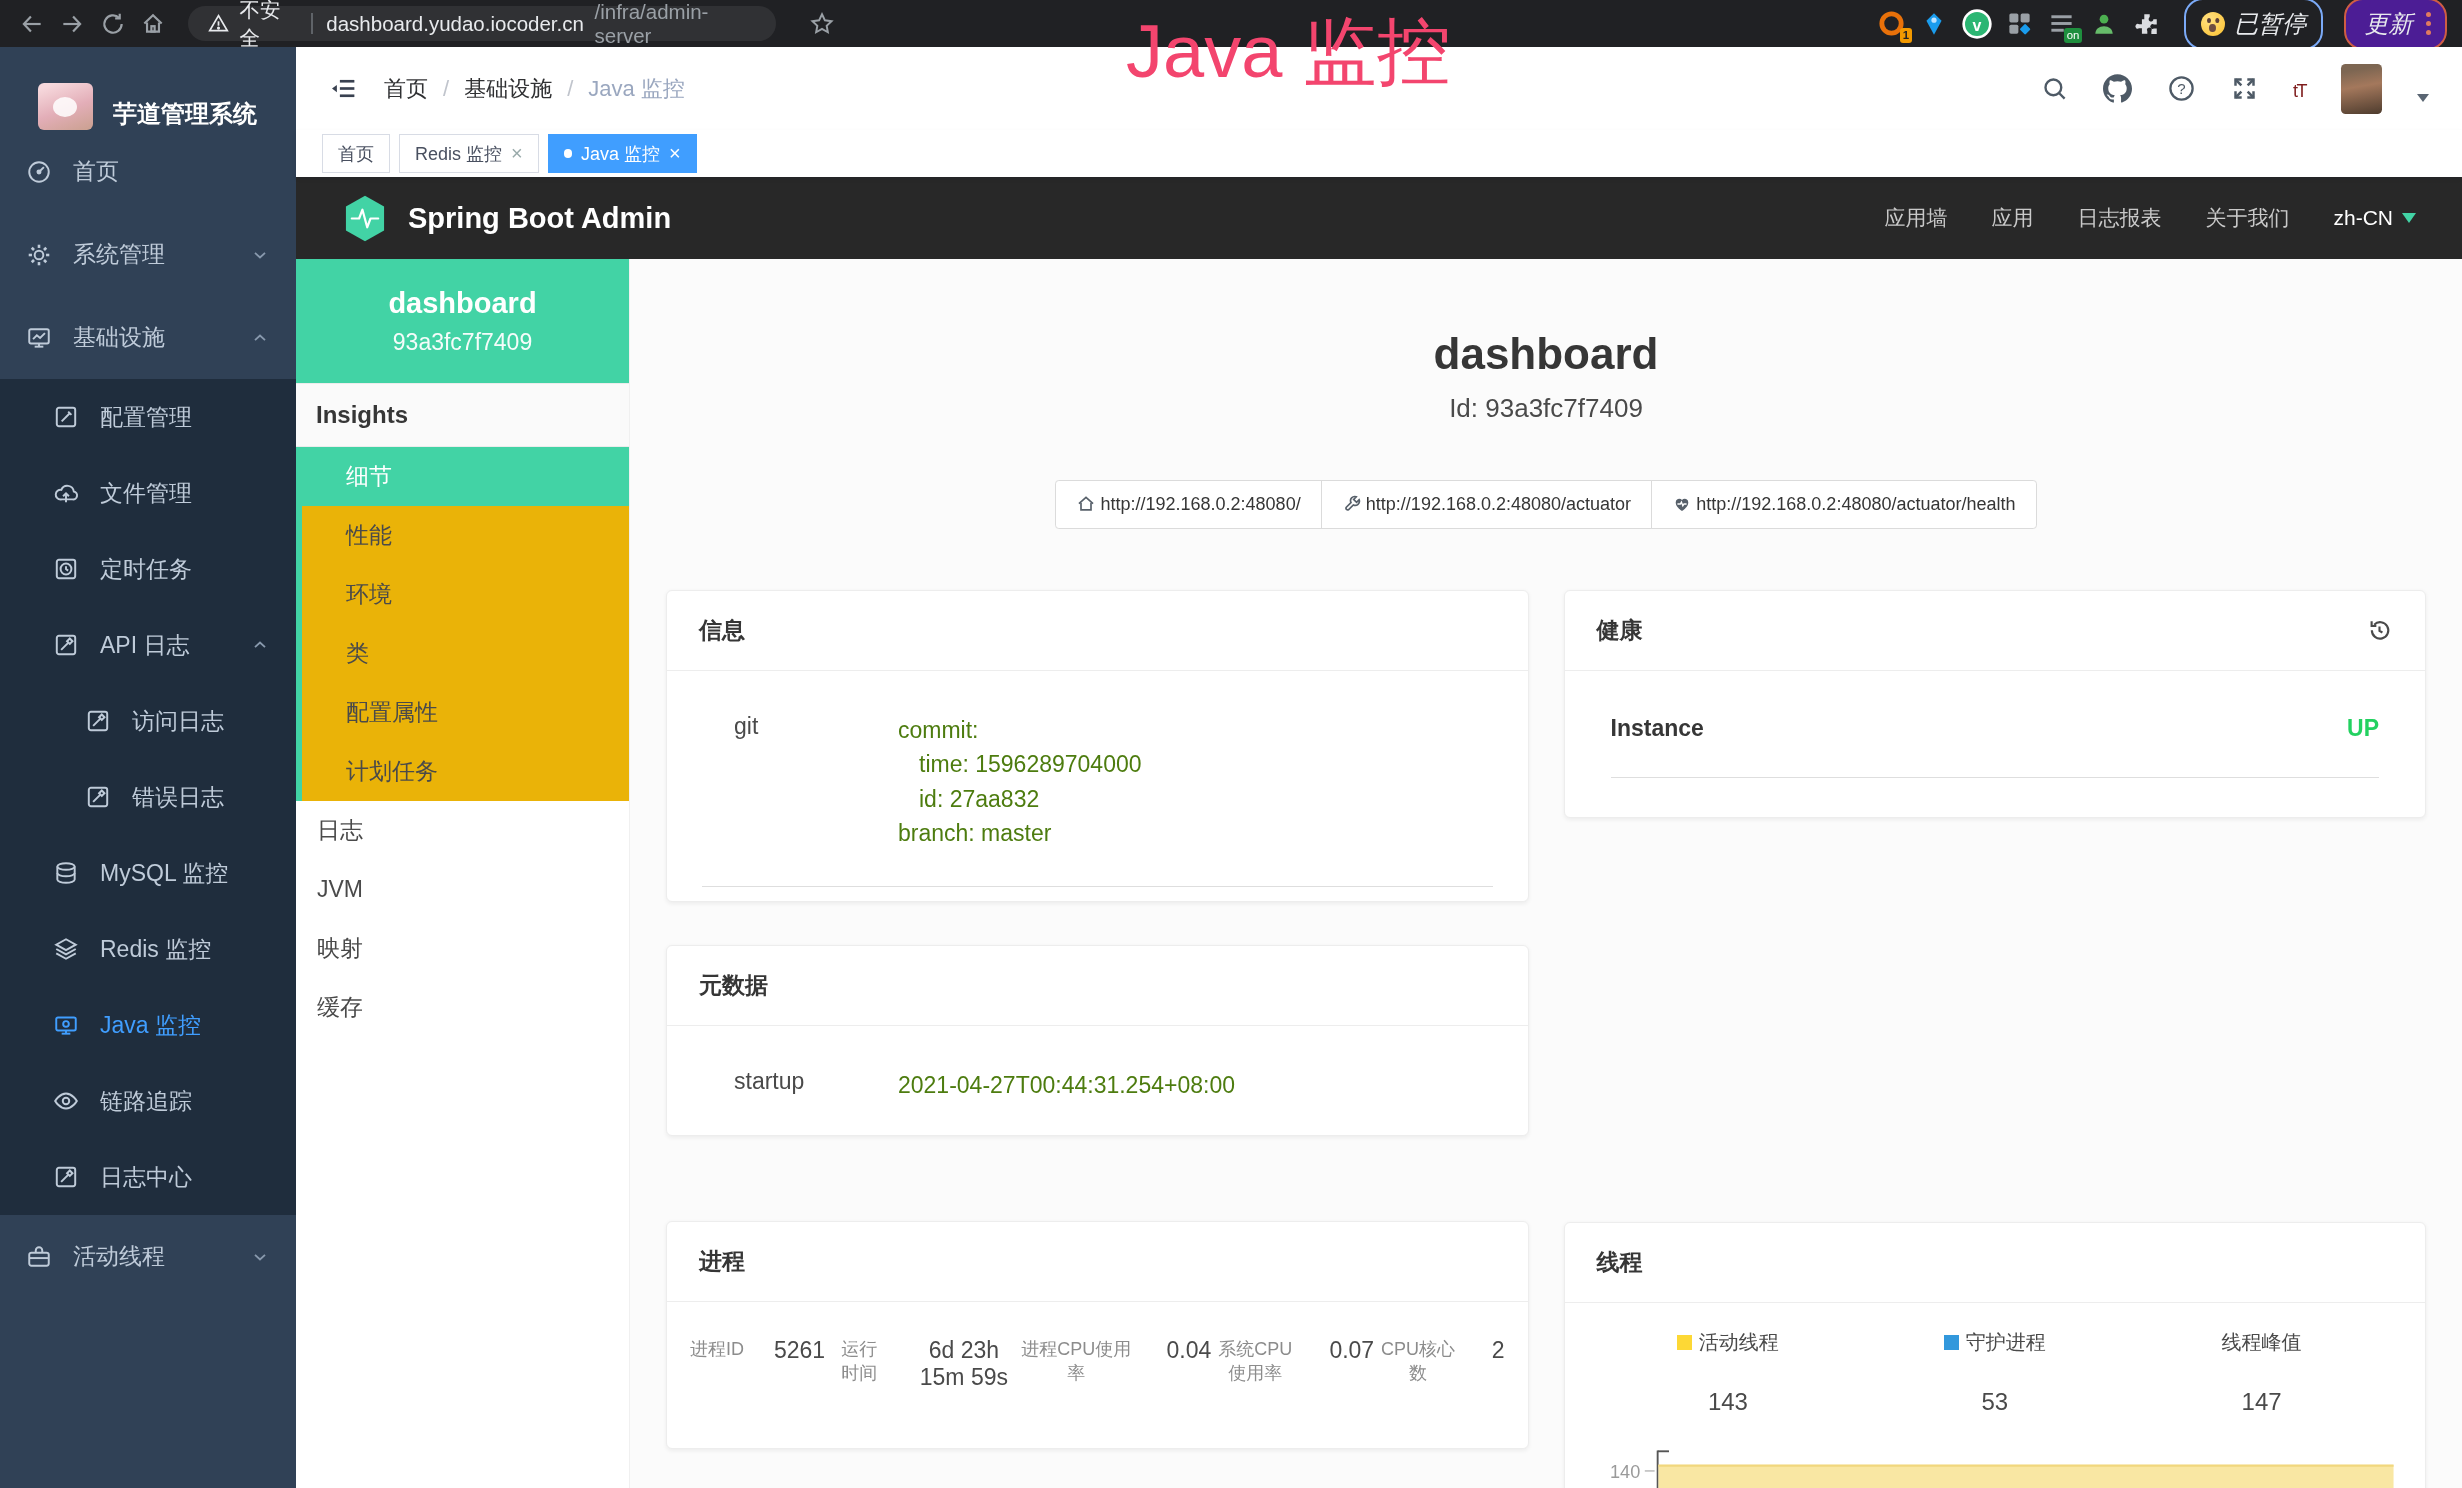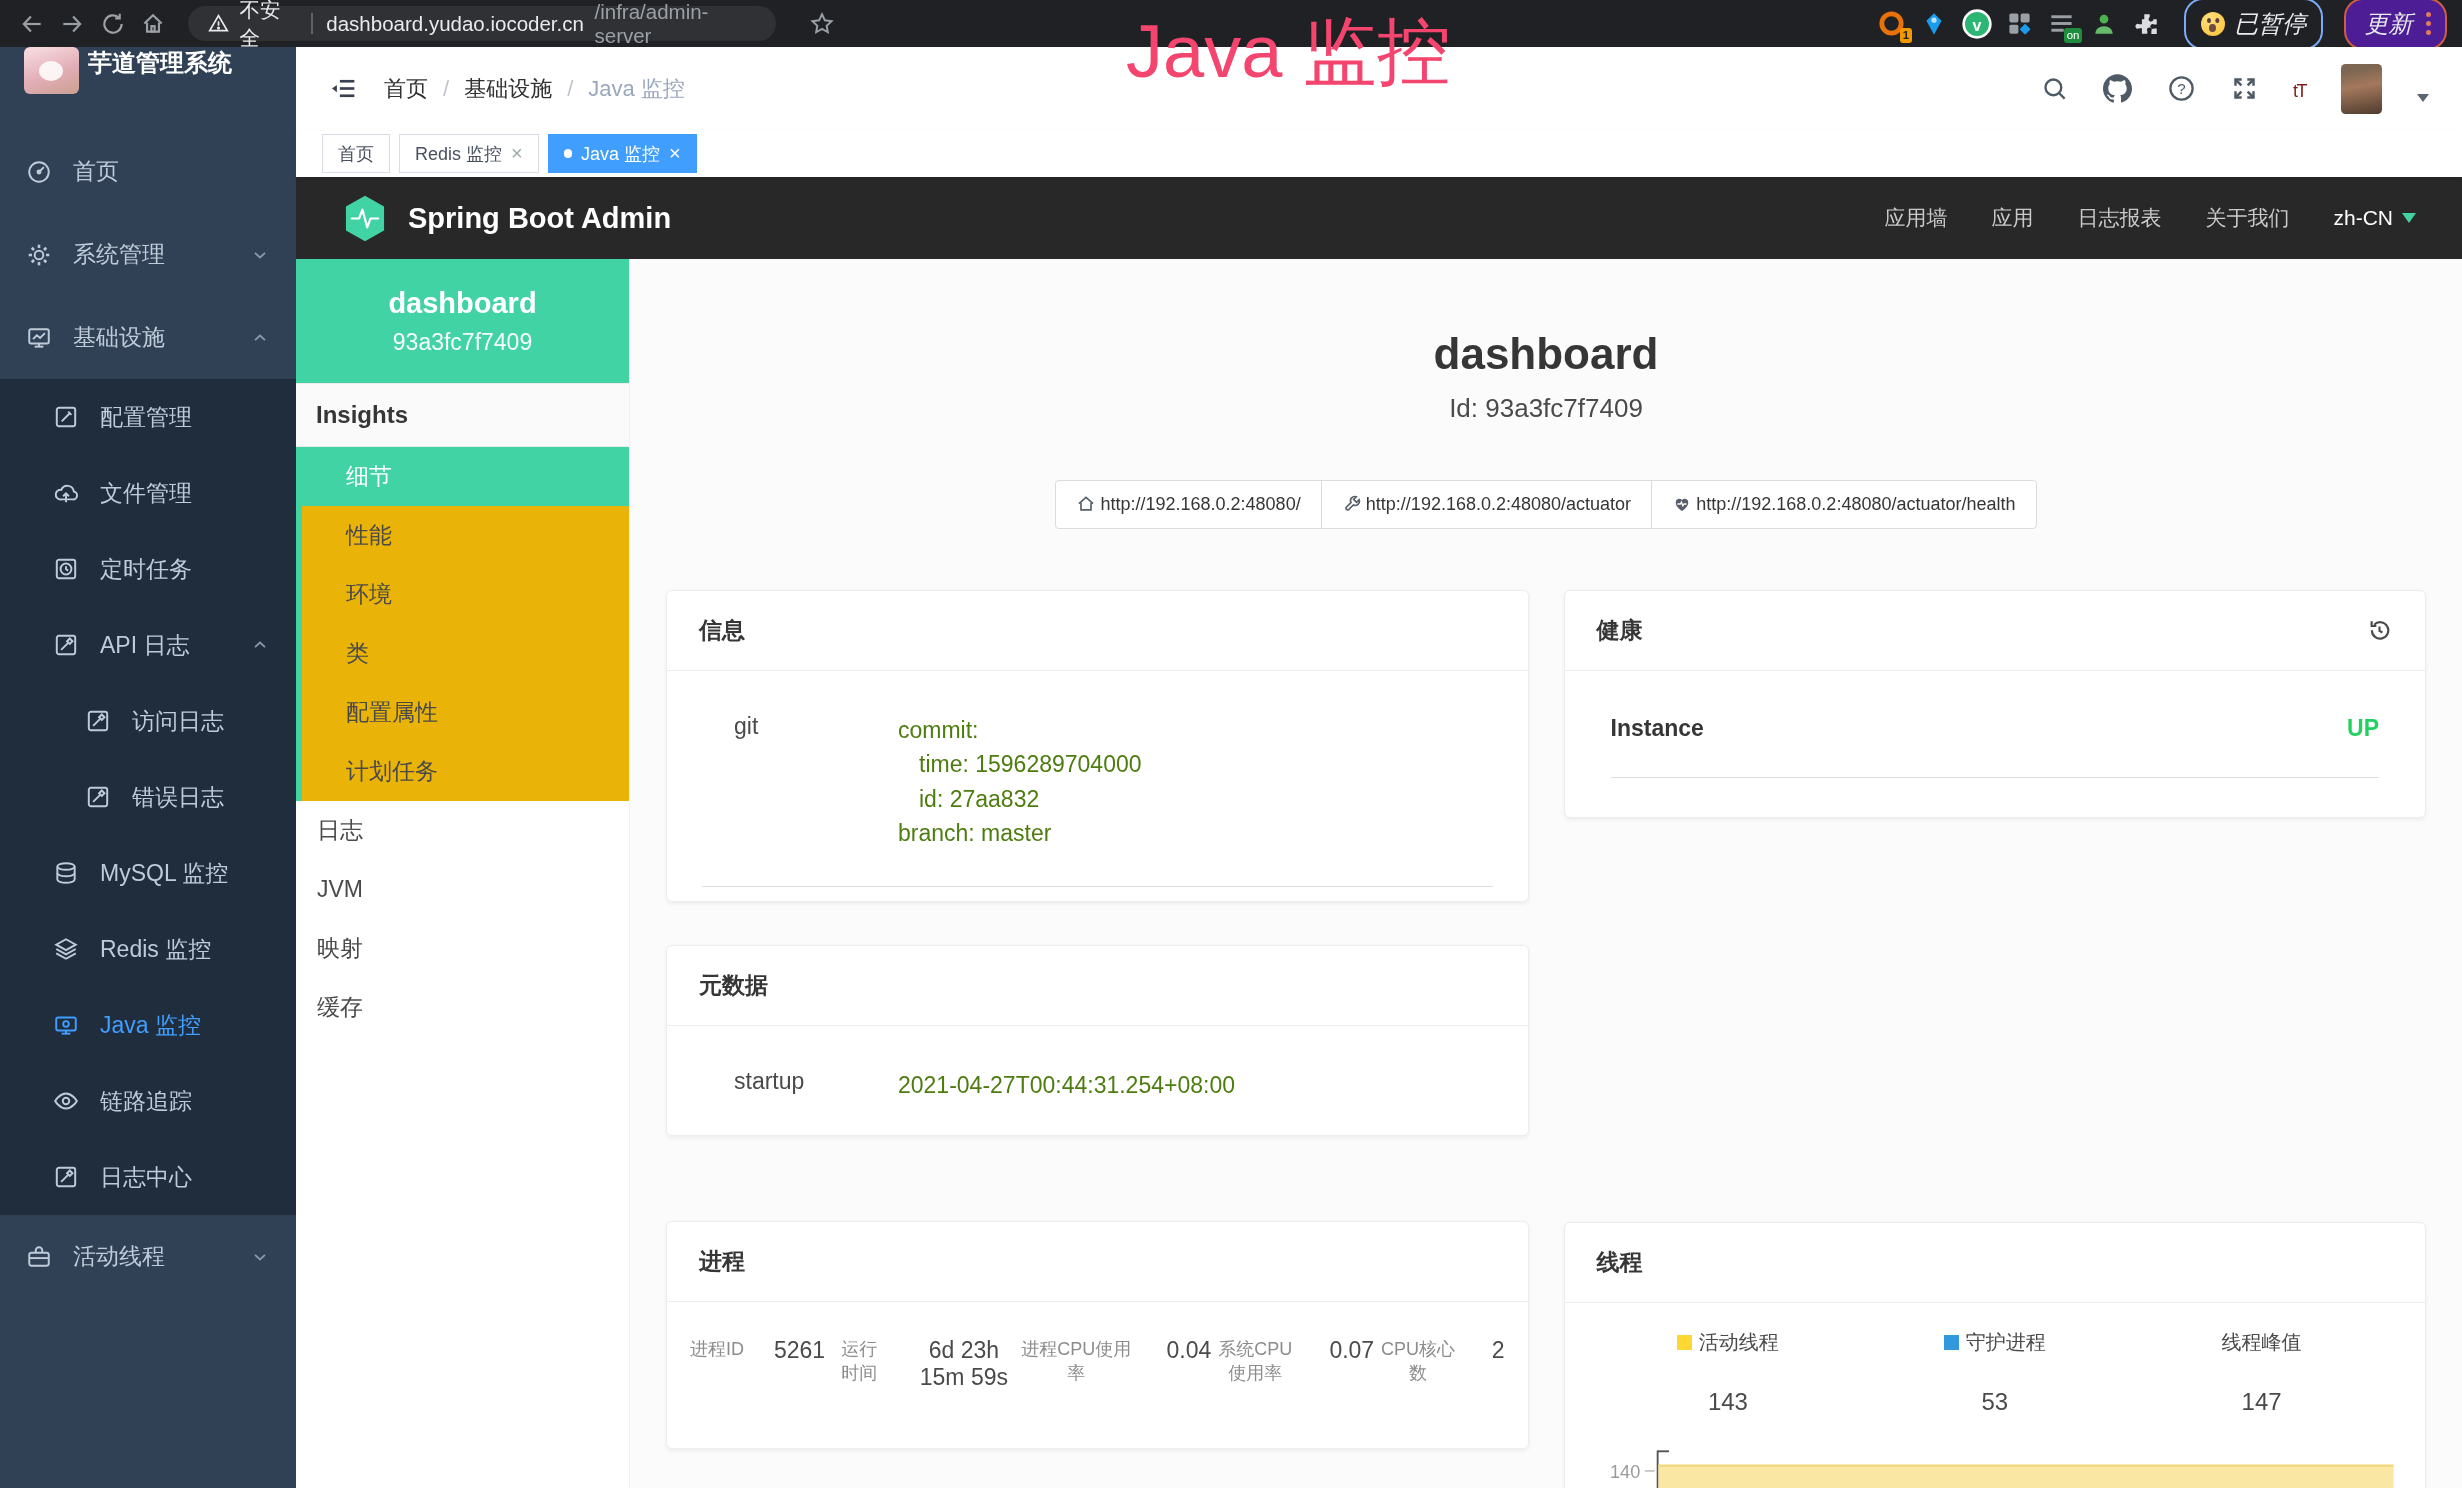--- a/index.html
+++ b/index.html
@@ -34,7 +34,7 @@
   
   .app{display:flex;height:1442px;}
   .sidebar{width:296px;flex-shrink:0;background:#304156;color:#bfcbd9;font-size:23px;display:flex;flex-direction:column;}
-  .logo-row{height:83px;display:flex;align-items:flex-start;padding-left:24px;gap:9px;flex-shrink:0;}
+  .logo-row{height:83px;display:flex;align-items:flex-end;padding-left:38px;gap:20px;flex-shrink:0;}
   .logo-img{width:55px;height:47px;border-radius:6px;background:linear-gradient(160deg,#f6d8dc 10%,#e3aeb8 55%,#caa08f);position:relative;overflow:hidden;}
   .logo-img::after{content:"";position:absolute;left:15px;top:13.7px;width:24px;height:20px;border-radius:50%;background:rgba(255,255,255,.85);}
   .logo-title{color:#fff;font-size:24px;font-weight:bold;}

